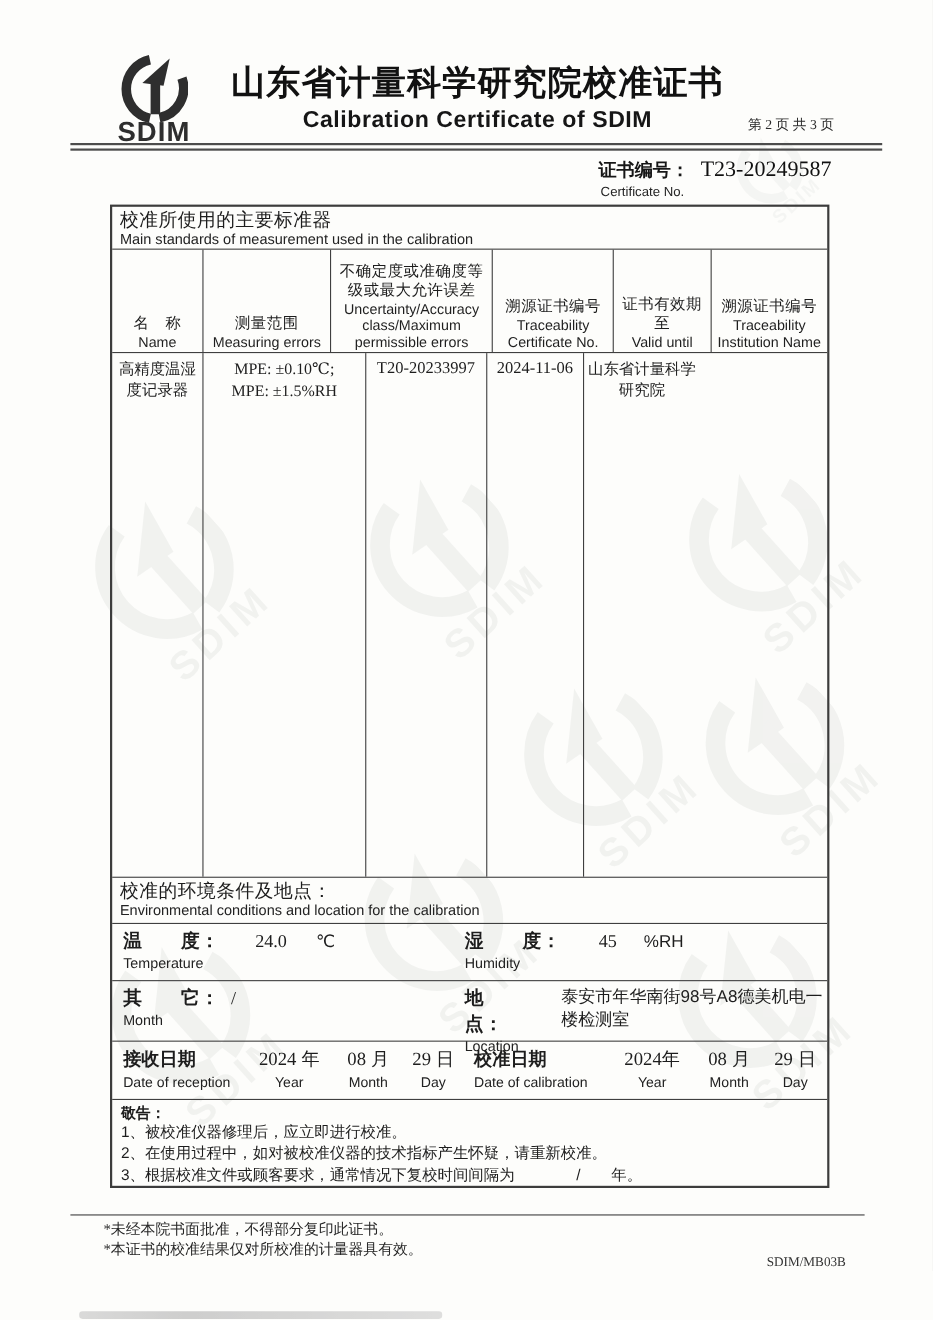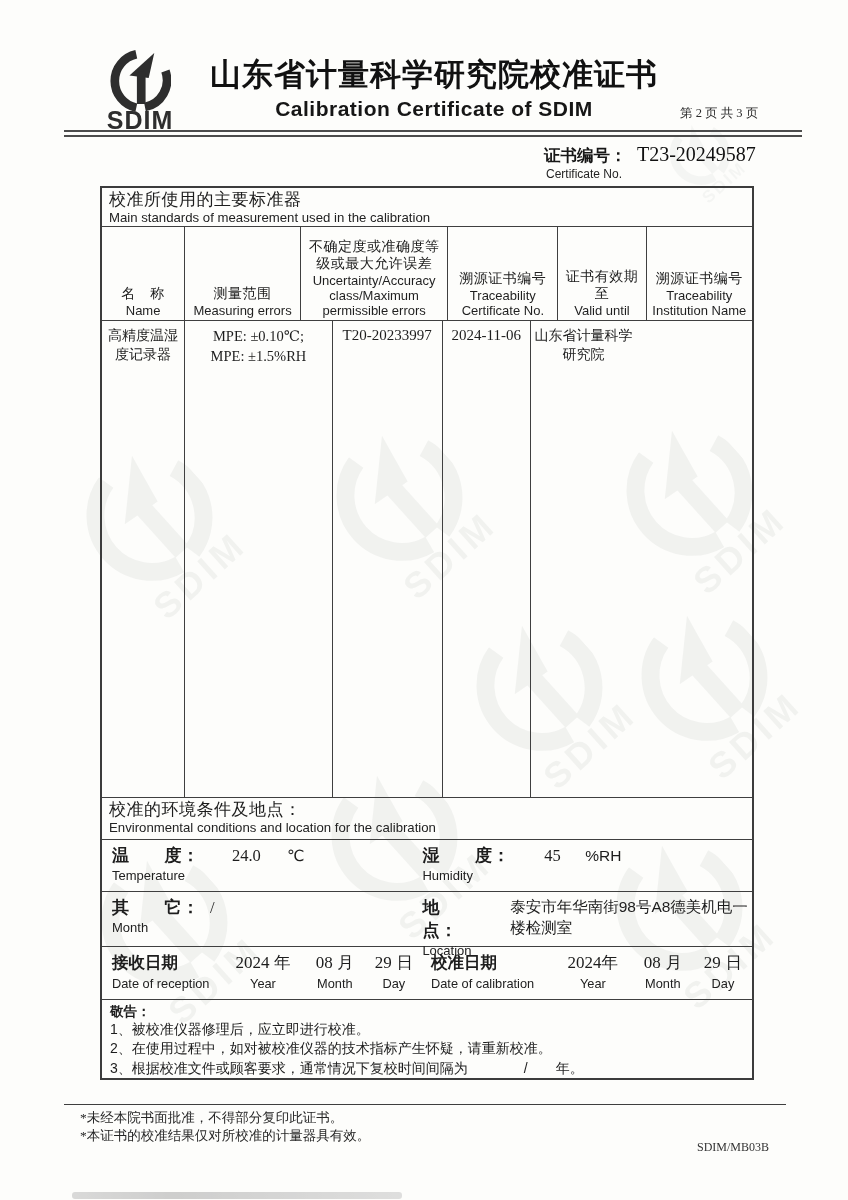--- a/index.html
+++ b/index.html
@@ -77,7 +77,7 @@
 
   
   .footer-rule { position:absolute; left:64px; top:1104px; width:722px; border-top:1.8px solid #3e3e3e; }
-  .footnote { position:absolute; left:80px; font-family:"Liberation Serif","DejaVu Serif",serif; font-size:13.5px; color:#272727; }
+  .footnote { position:absolute; left:94px; font-family:"Liberation Serif","DejaVu Serif",serif; font-size:13.5px; color:#272727; }
   .fn1 { top:1109px; } .fn2 { top:1127px; }
   .form-no { position:absolute; left:697px; top:1140px; font-family:"Liberation Serif",serif; font-size:12px; color:#333; }
   .smudge { position:absolute; left:72px; top:1192px; width:330px; height:7px; border-radius:3px;

